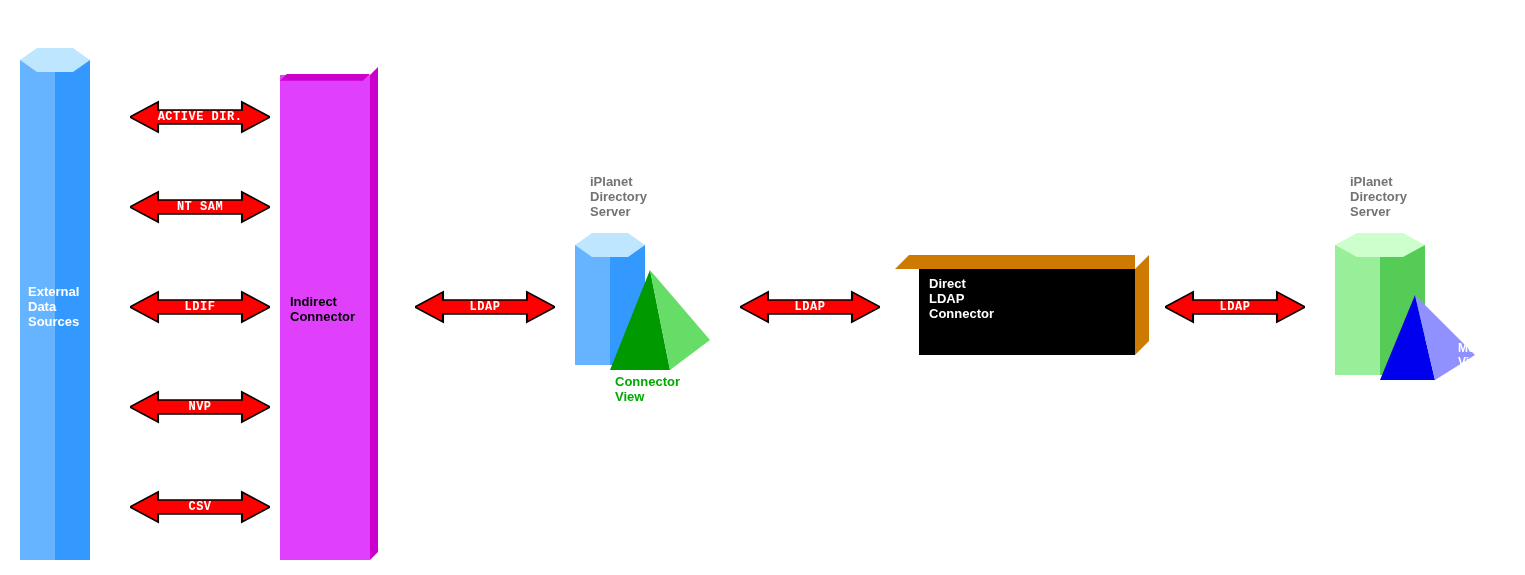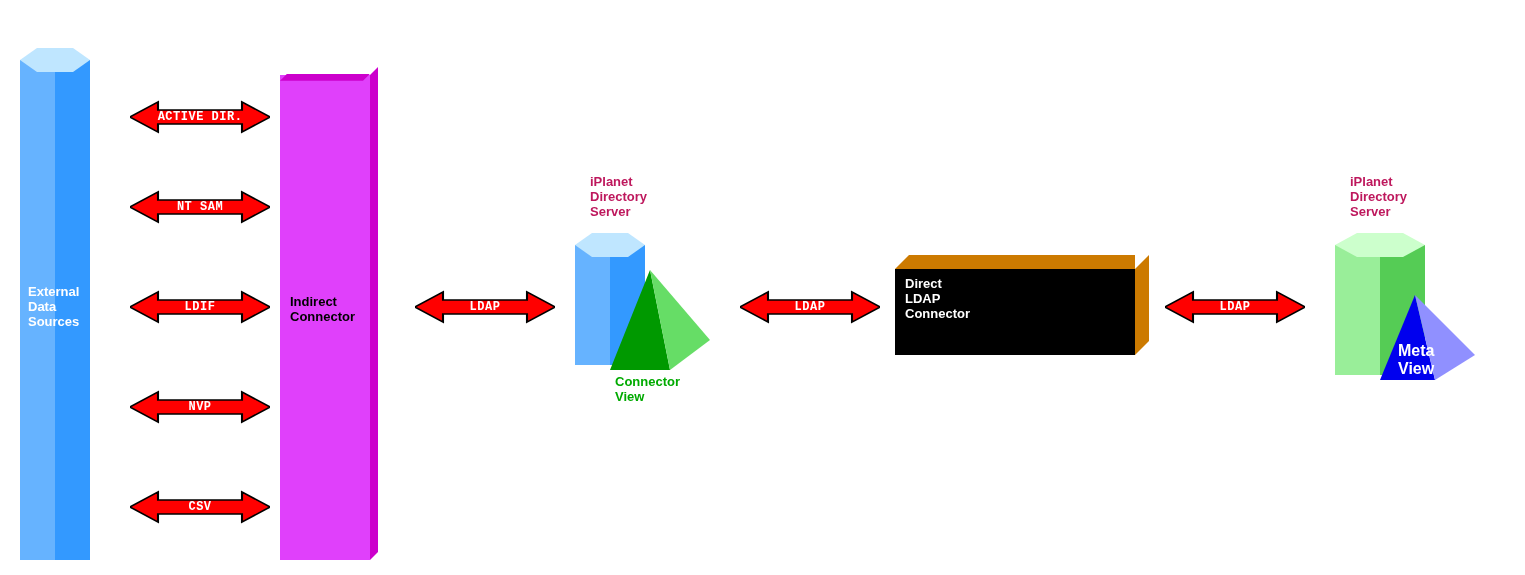--- a/index.html
+++ b/index.html
@@ -8,7 +8,7 @@
   .node, .arrow-wrap, .label { position: absolute; }
   .label { font-weight: 700; font-size: 13px; line-height: 1.15; }
   .white { color: #fff; }
-  .blue  { color: #be185d; }
+  .blue  { color: #737373; }
   .green { color: #00aa00; }
   .black { color: #000; }
 

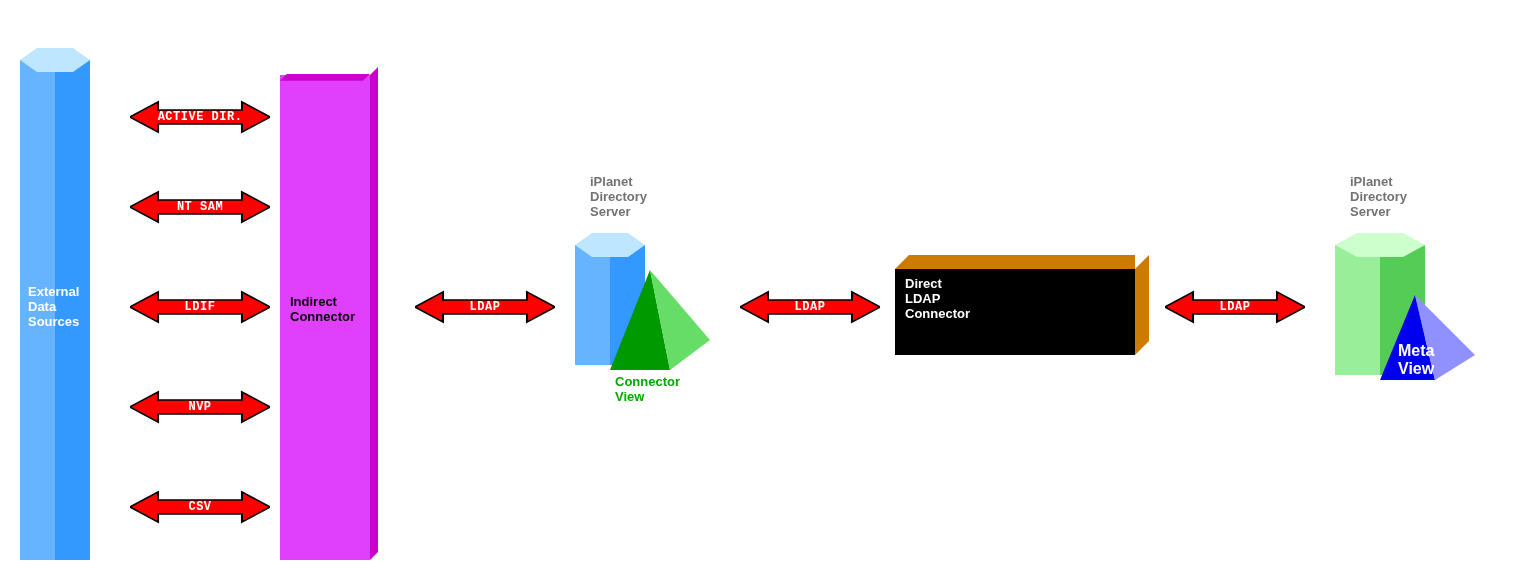--- a/index.html
+++ b/index.html
@@ -164,7 +164,7 @@
     </svg>
   </div>
   <div class="front">
-    <div class="half" style="background:#000;">
+    <div class="half" style="background:#000;margin-left:24px;">
       <div class="label white">
         <span>Direct<br>LDAP<br>Connector</span>
       </div>

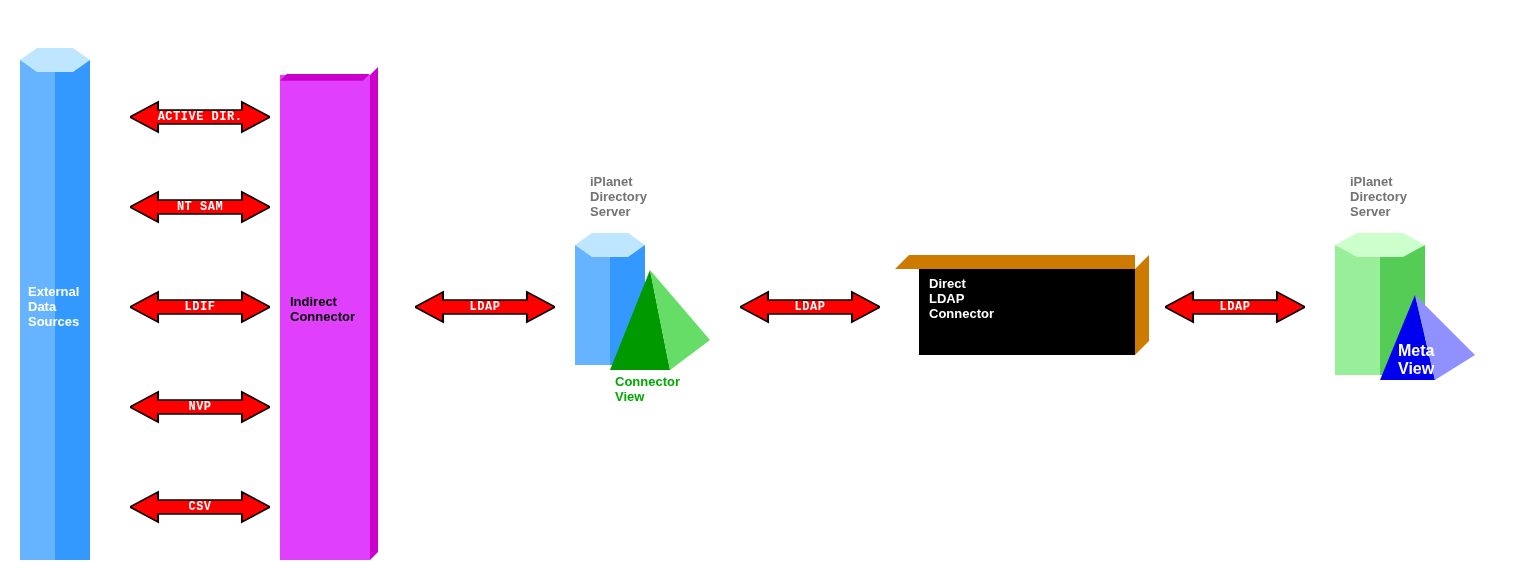--- a/index.html
+++ b/index.html
@@ -198,7 +198,7 @@
     <polygon points="35,0 55,85 95,60" fill="#9090ff"></polygon>
   </svg>
 </div>
-<div class="label white" style="left:1398px; top:342px; font-size:16px;">
+<div class="label white" style="left:1458px; top:342px; font-size:12px;">
   <span>Meta<br>View</span>
 </div>
 

